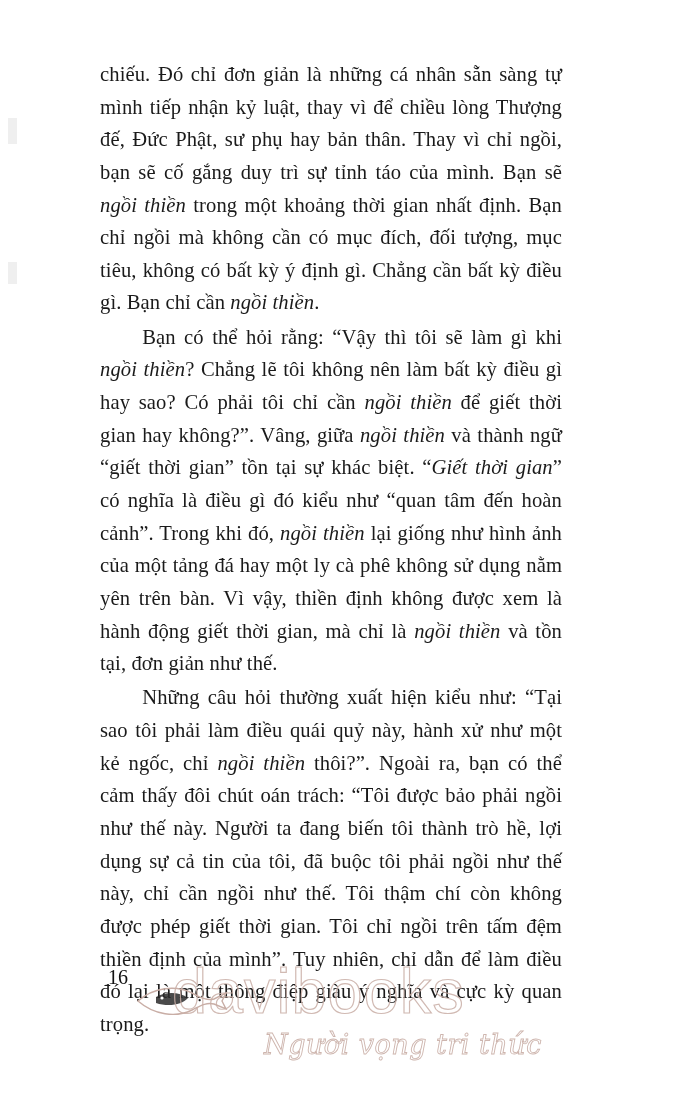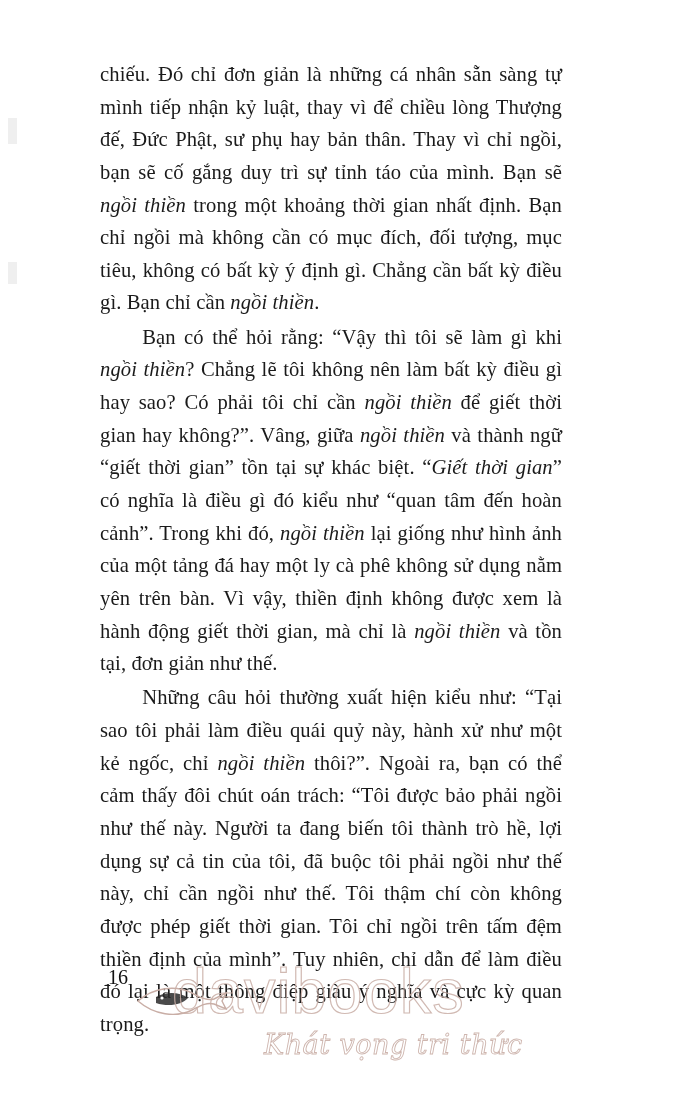--- a/index.html
+++ b/index.html
@@ -140,7 +140,7 @@
       <circle cx="26" cy="21" r="1.6" fill="#ffffff"></circle>
     </svg>
     <div class="wm-main">davibooks</div>
-    <div class="wm-sub">Khát vọng tri thức</div>
+    <div class="wm-sub">Người vọng tri thức</div>
   </div>
 
 </div>

